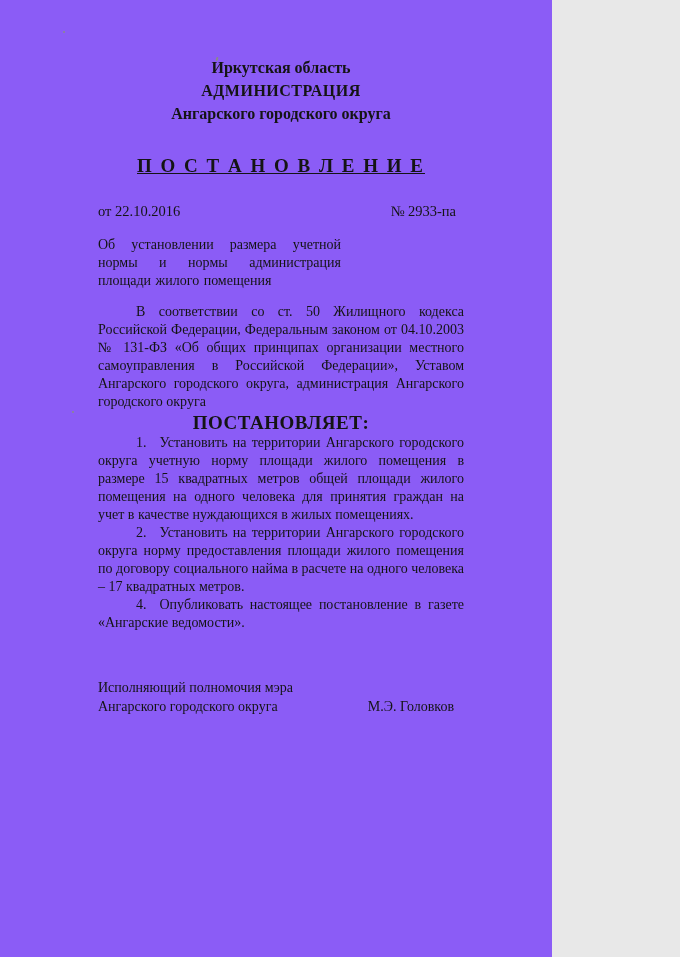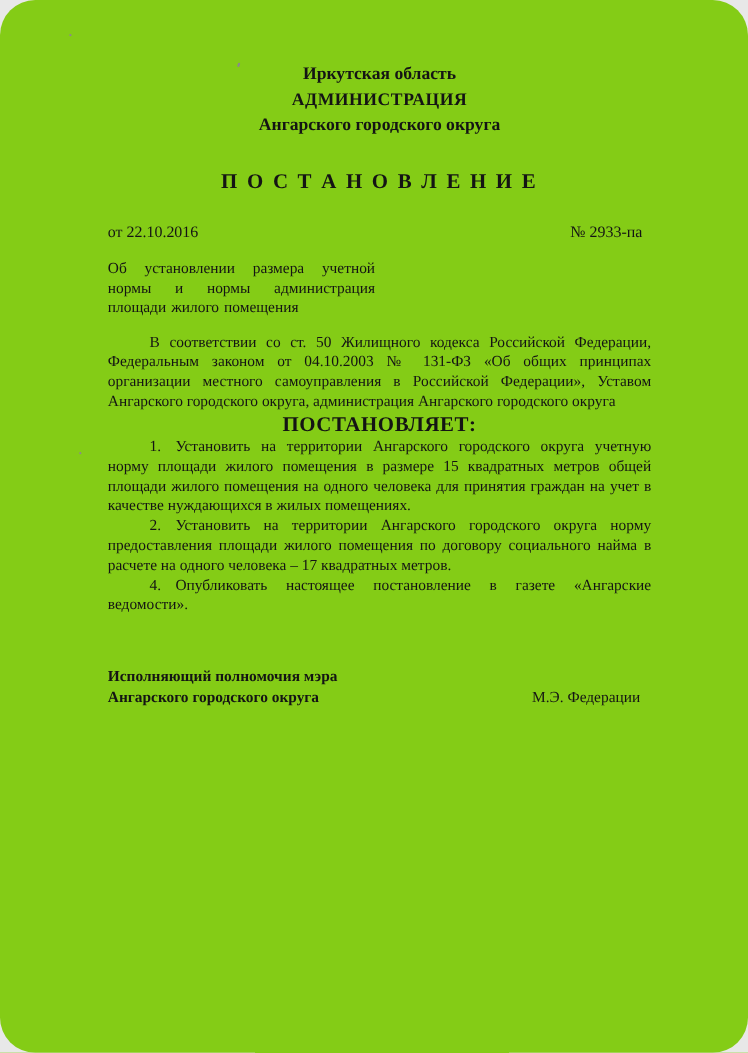--- a/index.html
+++ b/index.html
@@ -11,14 +11,13 @@
   }
   .page {
     position: relative;
-    width: 680px; height: 957px;
-    background: #84cc16;
+    width: 552px; height: 957px;
+    background: #8b5cf6;
     color: #141414;
     padding: 58px 88px 0 98px;
     overflow: hidden;
     font-size: 14px;
     line-height: 18px;
-    border-radius: 32px;
   }
   .letterhead { text-align: center; }
   .h-region  { font-weight: bold; font-size: 16px; line-height: 20px; }

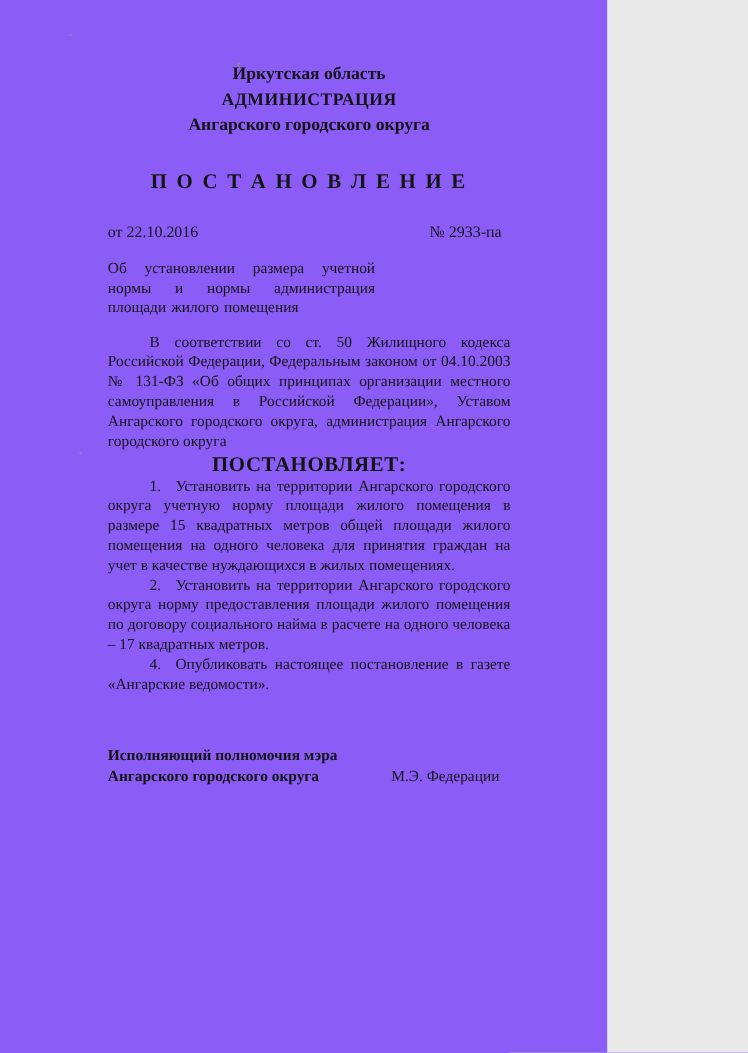--- a/index.html
+++ b/index.html
@@ -25,7 +25,7 @@
   .h-sub     { font-weight: bold; font-size: 16px; line-height: 21px; }
   .h-doctype {
     font-weight: bold; font-size: 19px; line-height: 22px;
-    letter-spacing: 2px; margin-top: 31px; text-align: center;
+    letter-spacing: 2px; margin-top: 31px; text-align: center; text-decoration: underline;
   }
   .meta-row {
     display: flex; justify-content: space-between;

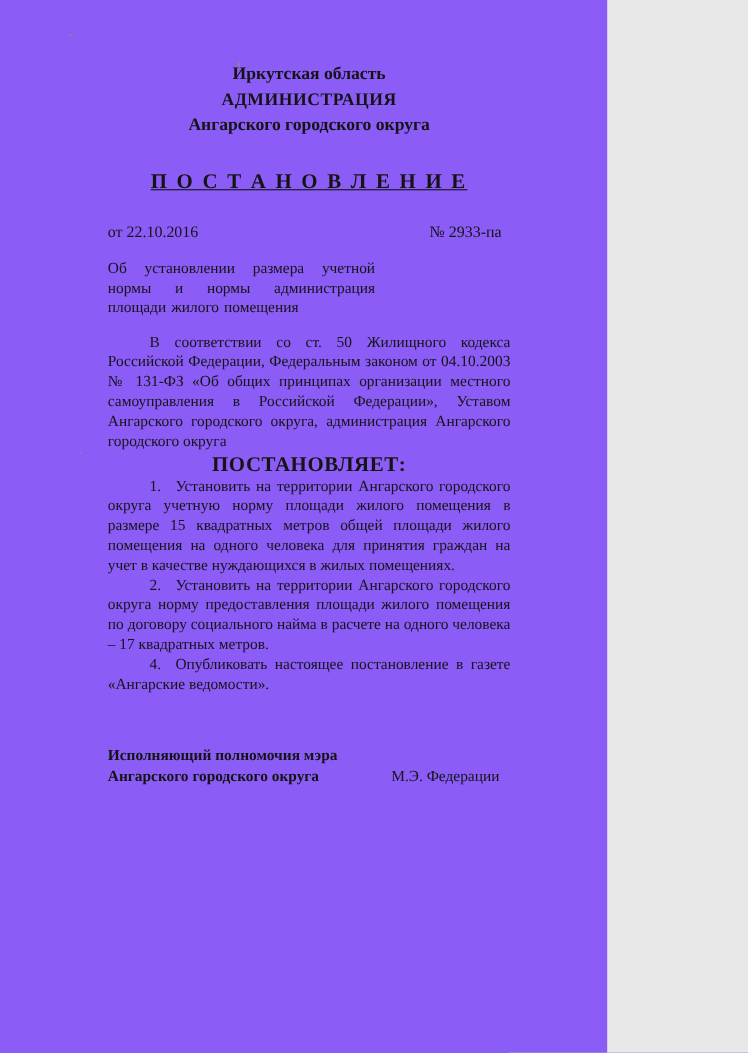--- a/index.html
+++ b/index.html
@@ -60,7 +60,7 @@
     justify-content: space-between;
     align-items: flex-end;
   }
-  .sig-left div { line-height: 19px; font-weight: bold; }
+  .sig-left div { line-height: 19px; }
   .sig-name { margin-right: 10px; line-height: 19px; }
   .speck {
     position: absolute;

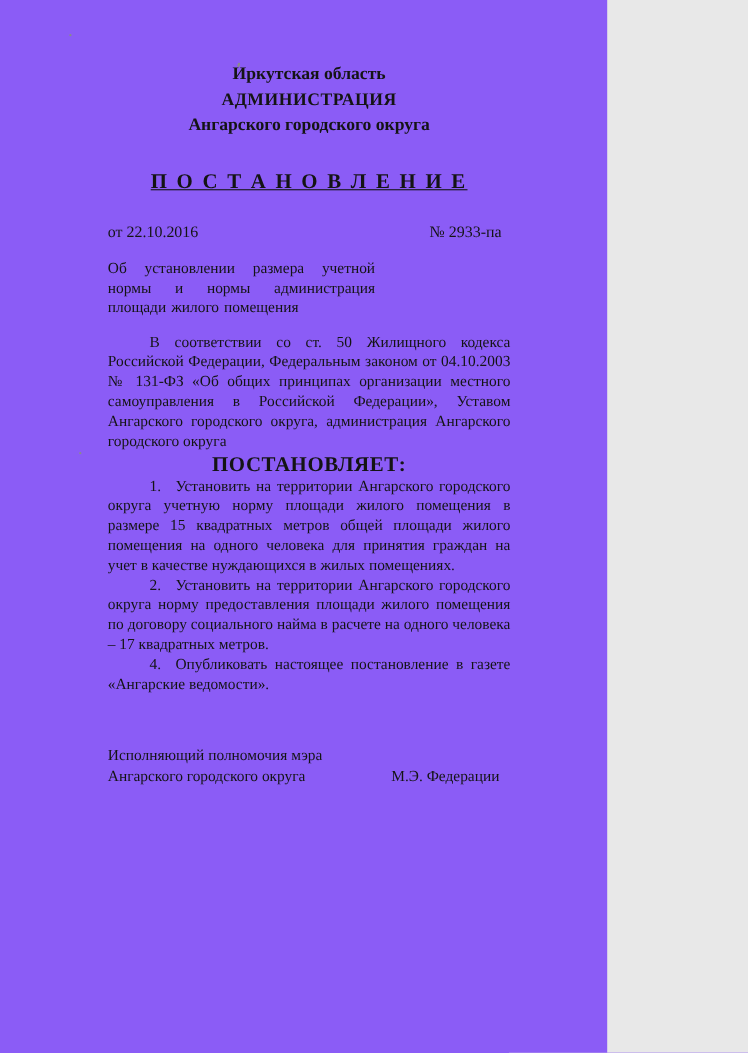--- a/index.html
+++ b/index.html
@@ -113,7 +113,7 @@
       <div>Исполняющий полномочия мэра</div>
       <div>Ангарского городского округа</div>
     </div>
-    <div class="sig-name">М.Э. Федерации</div>
+    <div class="sig-name">М.Э. Головков</div>
   </div>
 
 </div>

